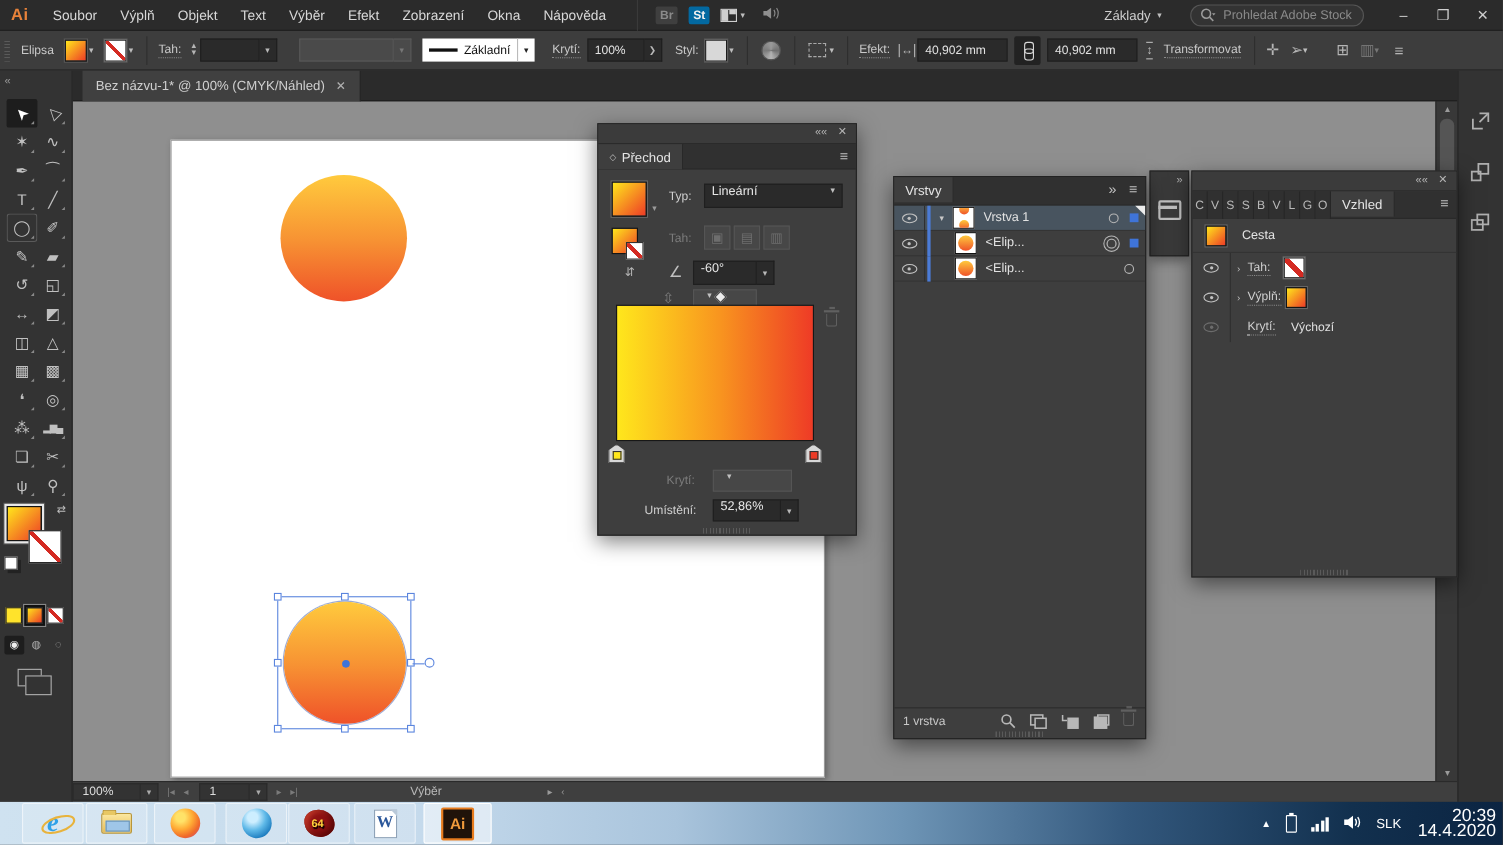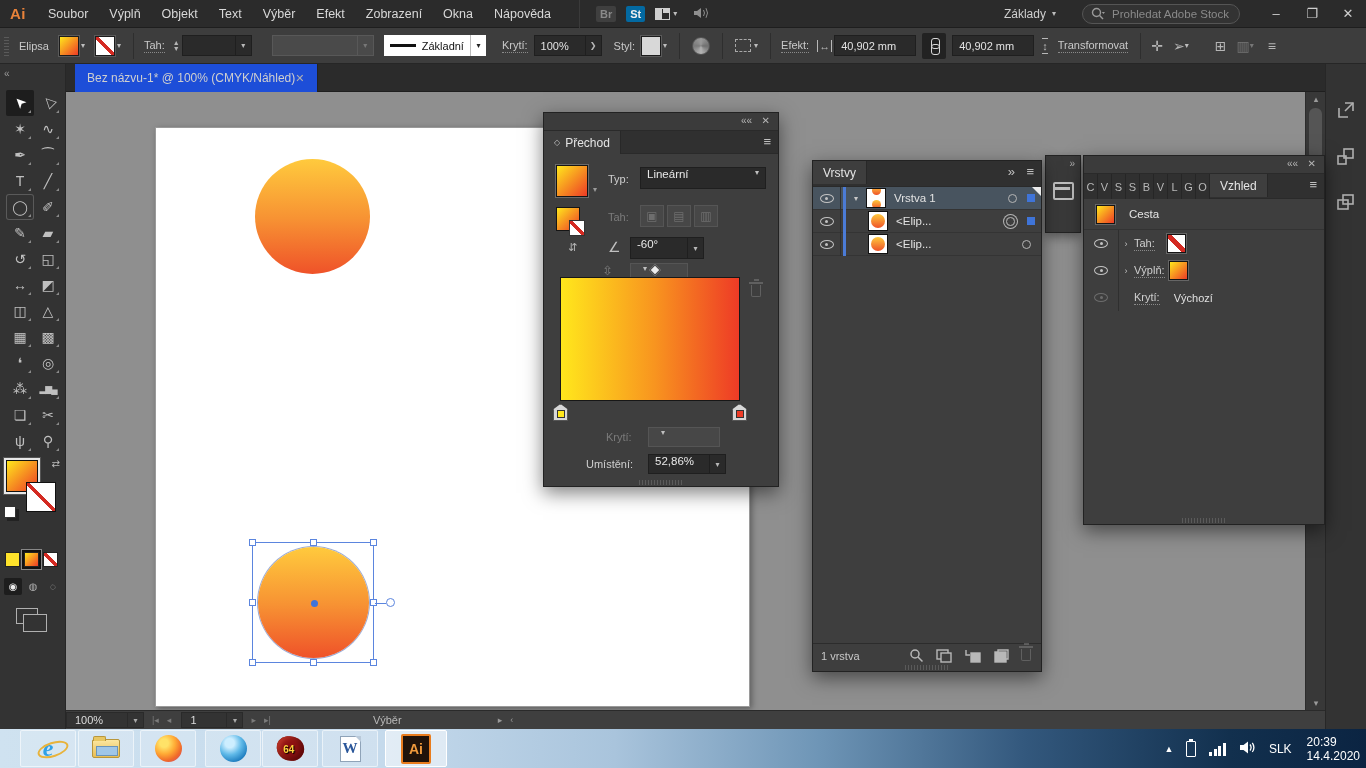--- a/index.html
+++ b/index.html
@@ -70,8 +70,8 @@
   .chain::before{top:0}.chain::after{top:6px}
   
   .tabbar{position:absolute;left:66px;top:64px;width:1259px;height:28px;background:#2b2b2b;border-bottom:1px solid #1f1f1f;z-index:5}
-  .doctab{position:absolute;left:9px;top:0;height:28px;display:flex;align-items:center;gap:0;
-    background:#1d4ed8;padding:0 12px;border-right:1px solid #222;color:#cfcfcf;font-size:12px}
+  .doctab{position:absolute;left:9px;top:0;height:28px;display:flex;align-items:center;gap:10px;
+    background:#404040;padding:0 12px;border-right:1px solid #222;color:#cfcfcf;font-size:12px}
   .doctab .x{color:#b0b0b0;font-size:11px}
   
   .leftstrip{position:absolute;left:0;top:64px;width:66px;height:665px;background:#333;z-index:6;border-right:1px solid #272727}

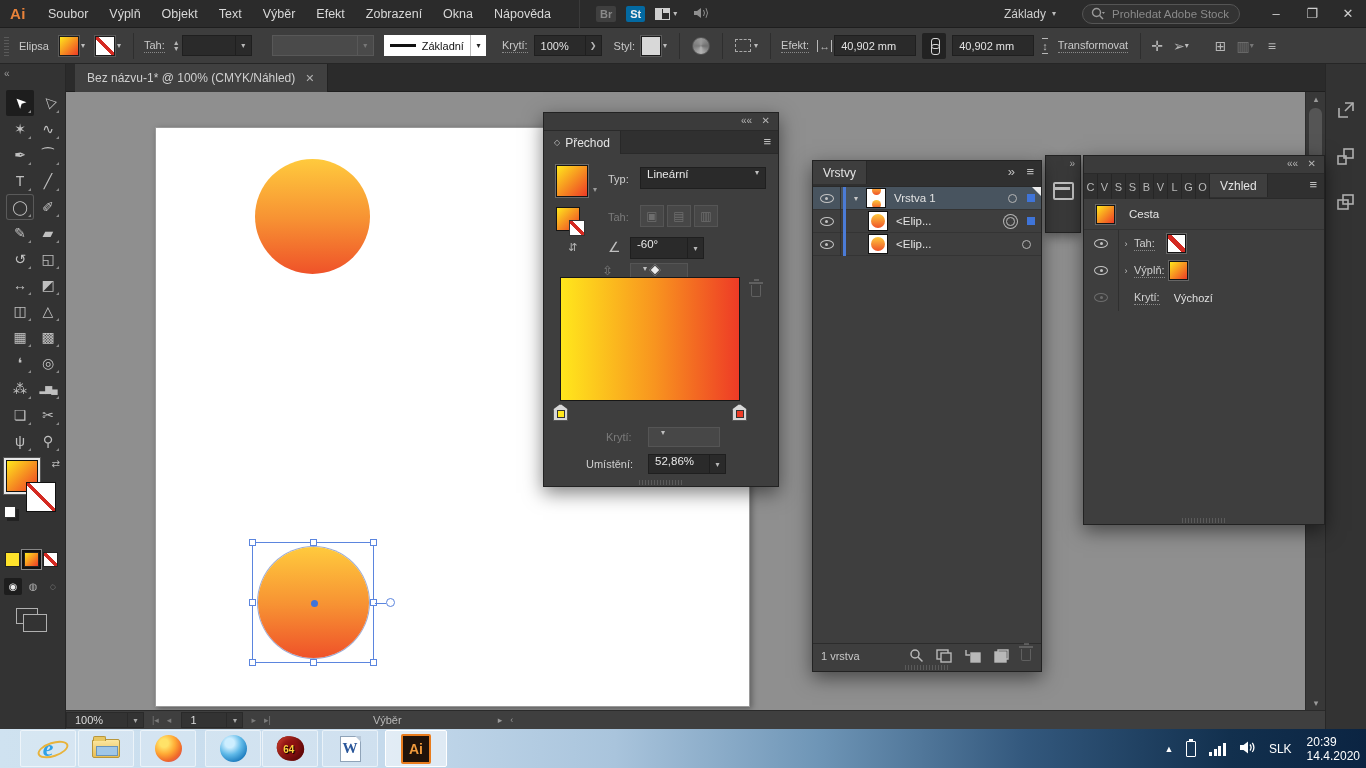--- a/index.html
+++ b/index.html
@@ -247,7 +247,7 @@
   .sigbars{display:flex;align-items:flex-end;gap:1.5px;height:14px}
   .sigbars i{width:3px;background:#fff;display:block}
   .lang{font-size:12px}
-  .clock{font-size:12px;line-height:14px;margin-left:2px}
+  .clock{text-align:right;font-size:16px;line-height:14px;margin-left:2px}
 </style>
 </head>
 <body>

